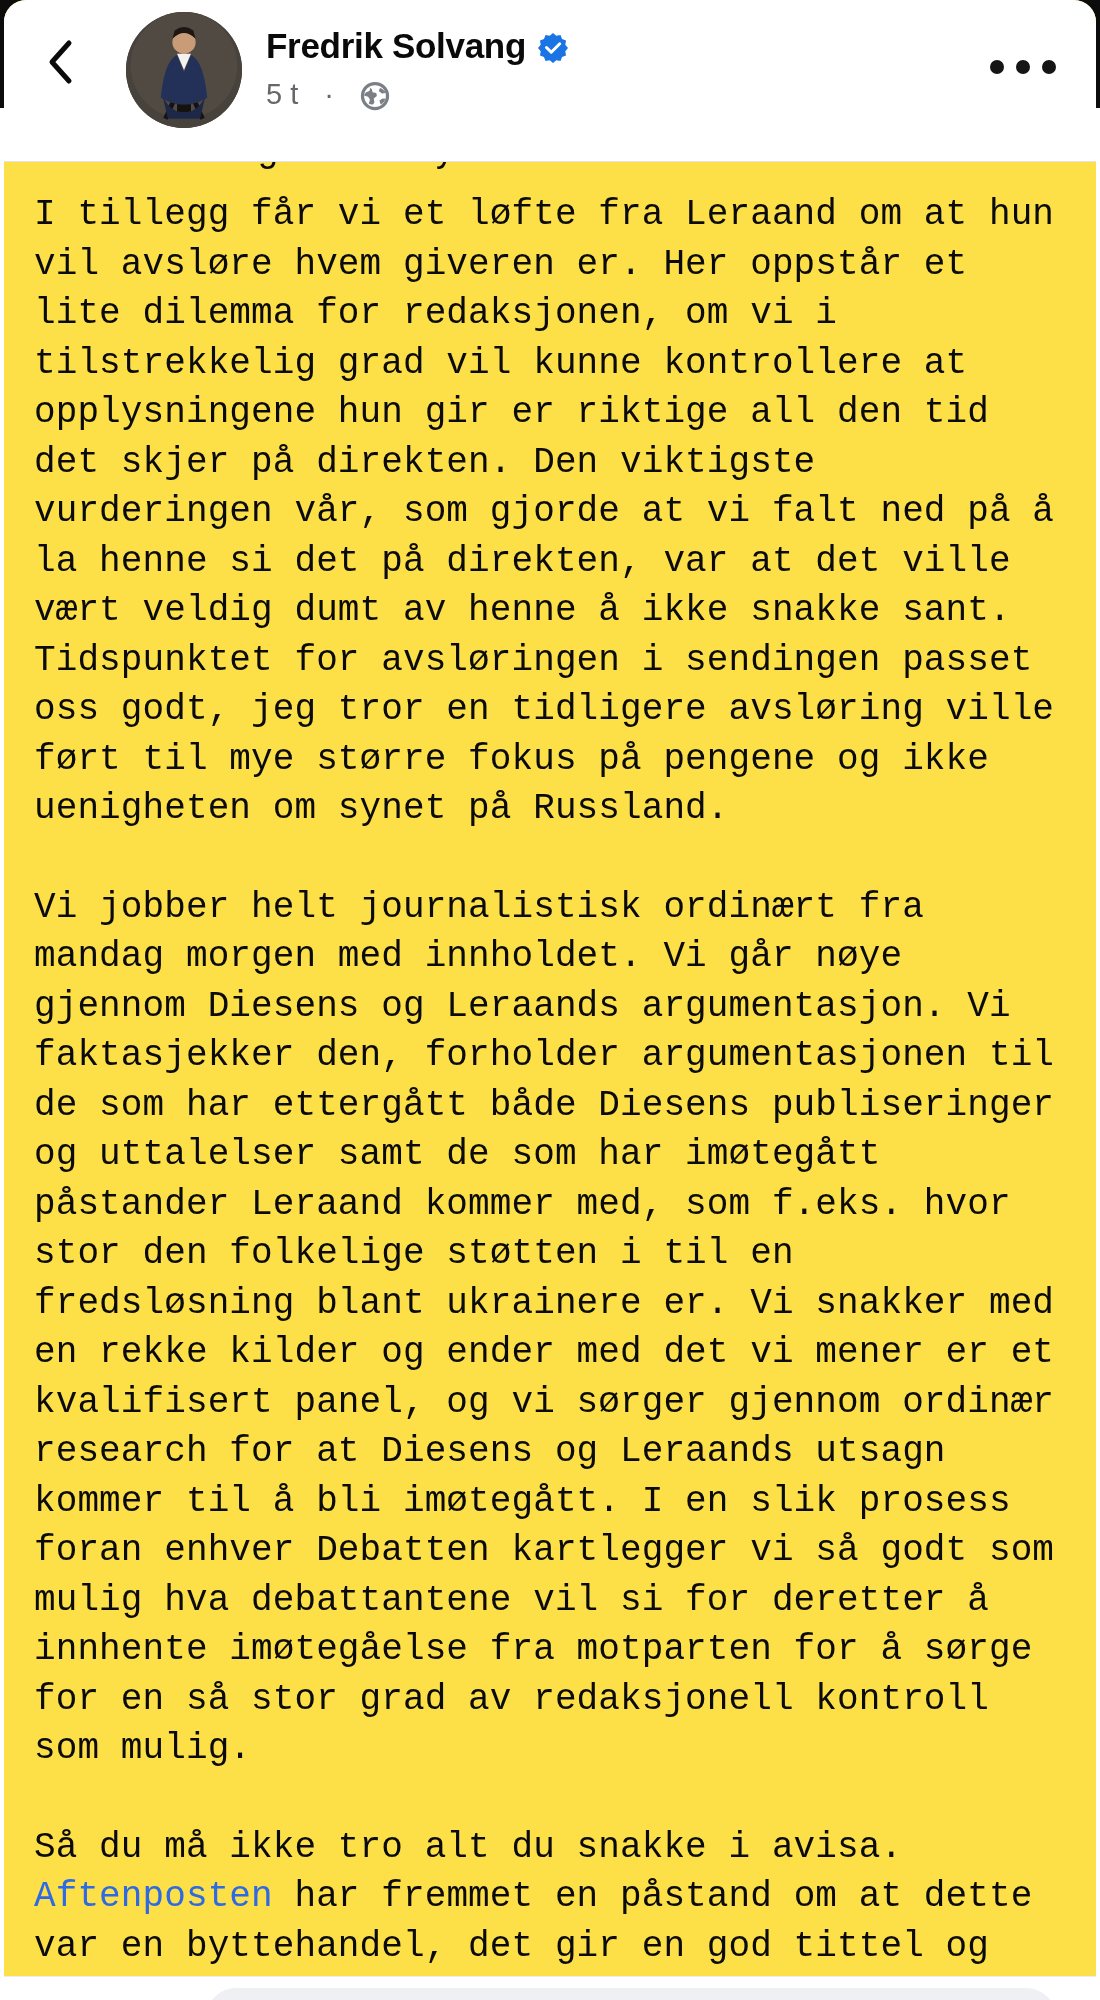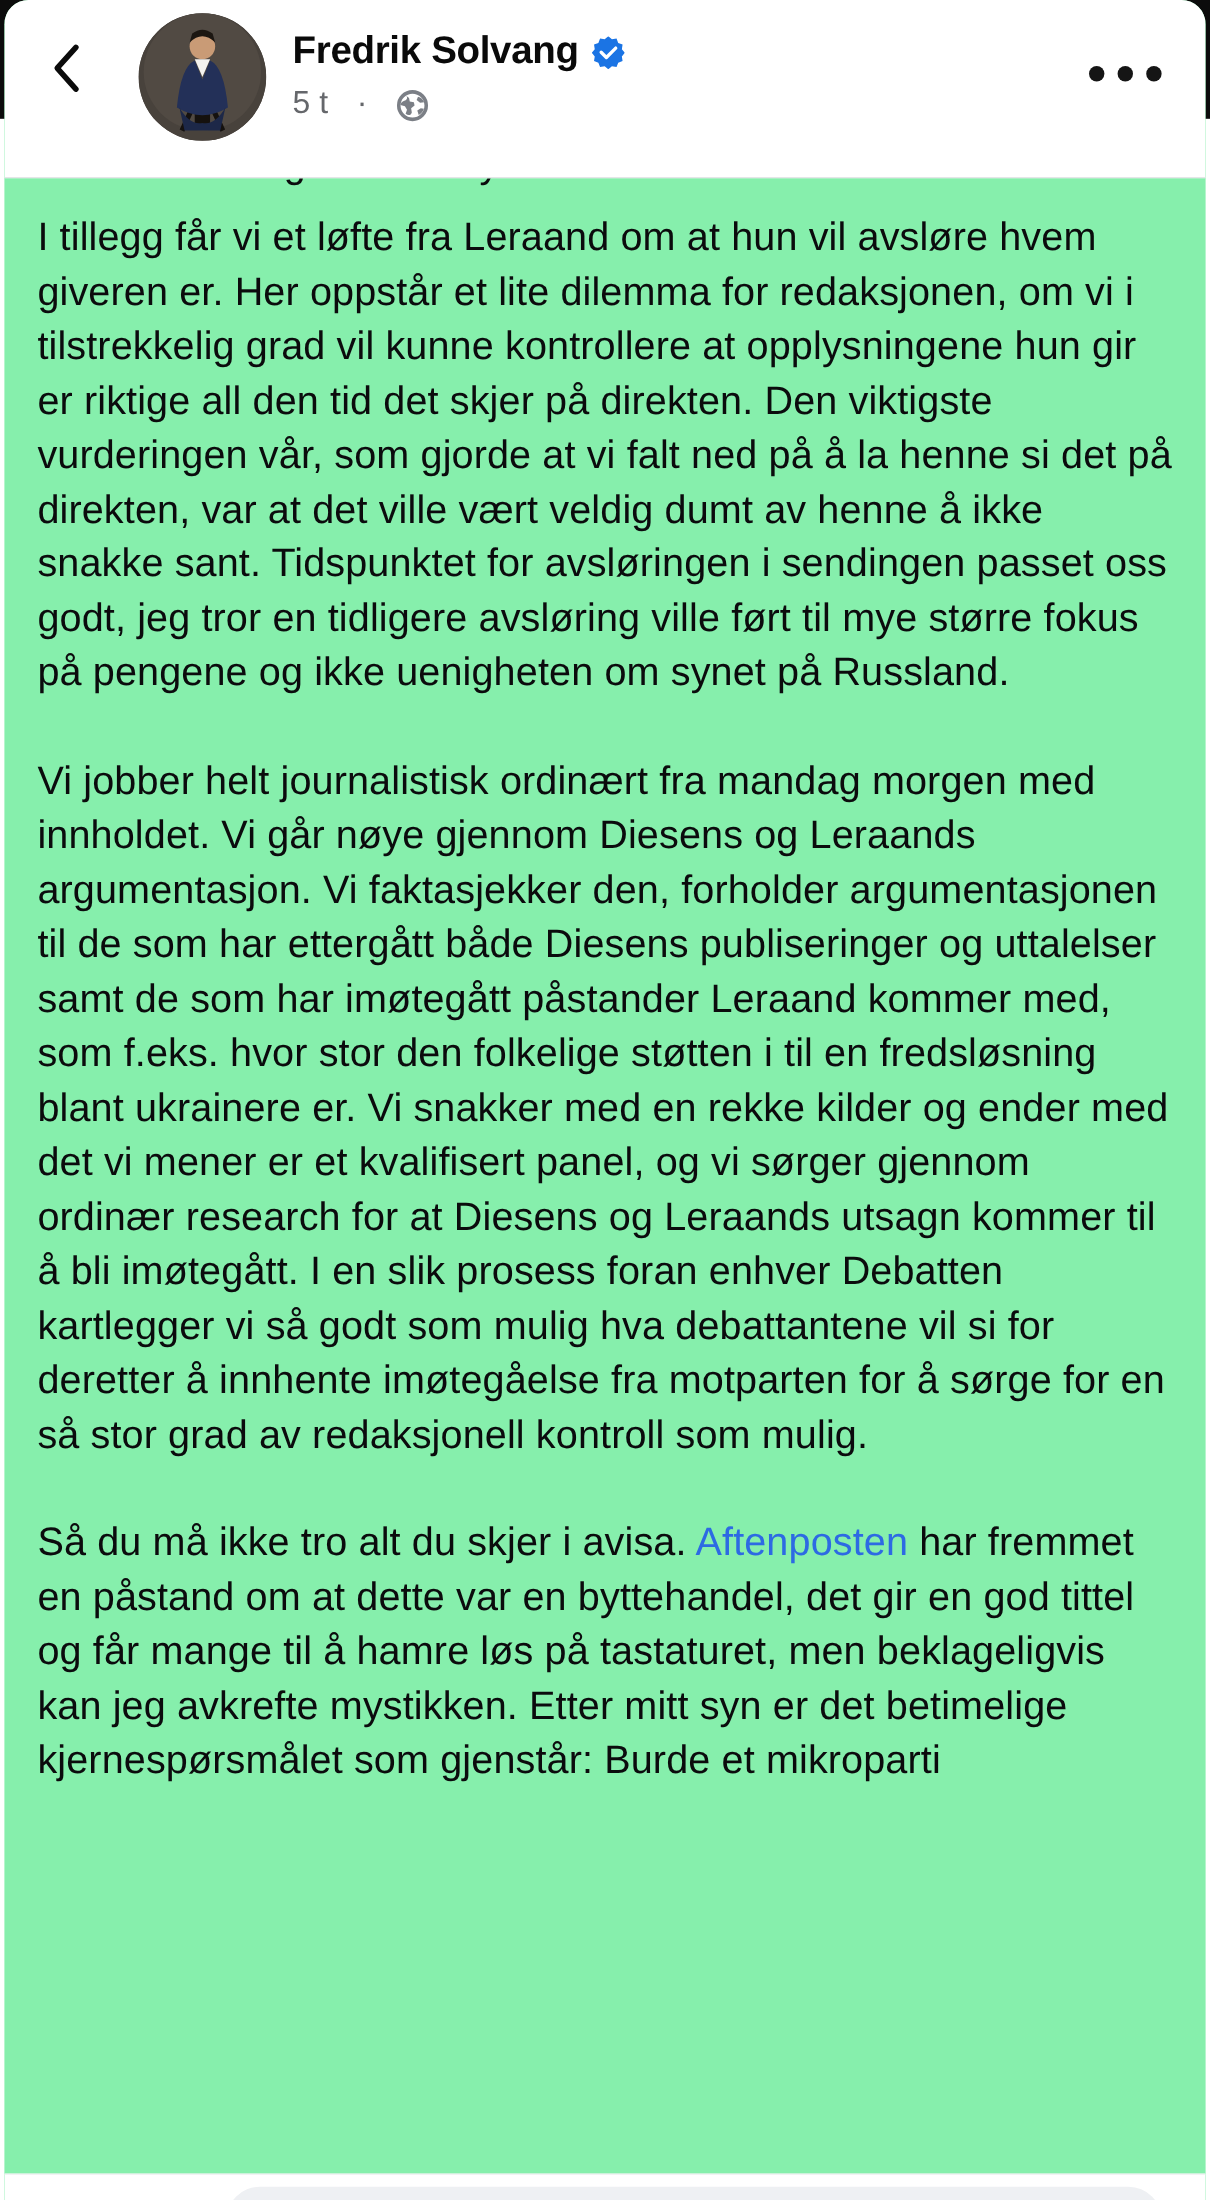--- a/index.html
+++ b/index.html
@@ -10,7 +10,7 @@
   
   .backdrop { position:absolute; top:0; left:0; right:0; height:108px; background:#0c0c0c; }
   .sheet { position:absolute; top:0; left:4px; right:4px; height:2000px;
-           background:#86efac; border-radius:22px 22px 0 0; overflow:hidden; }
+           background:#fde047; border-radius:22px 22px 0 0; overflow:hidden; }
 
   
   .header { position:relative; height:162px; background:#ffffff;

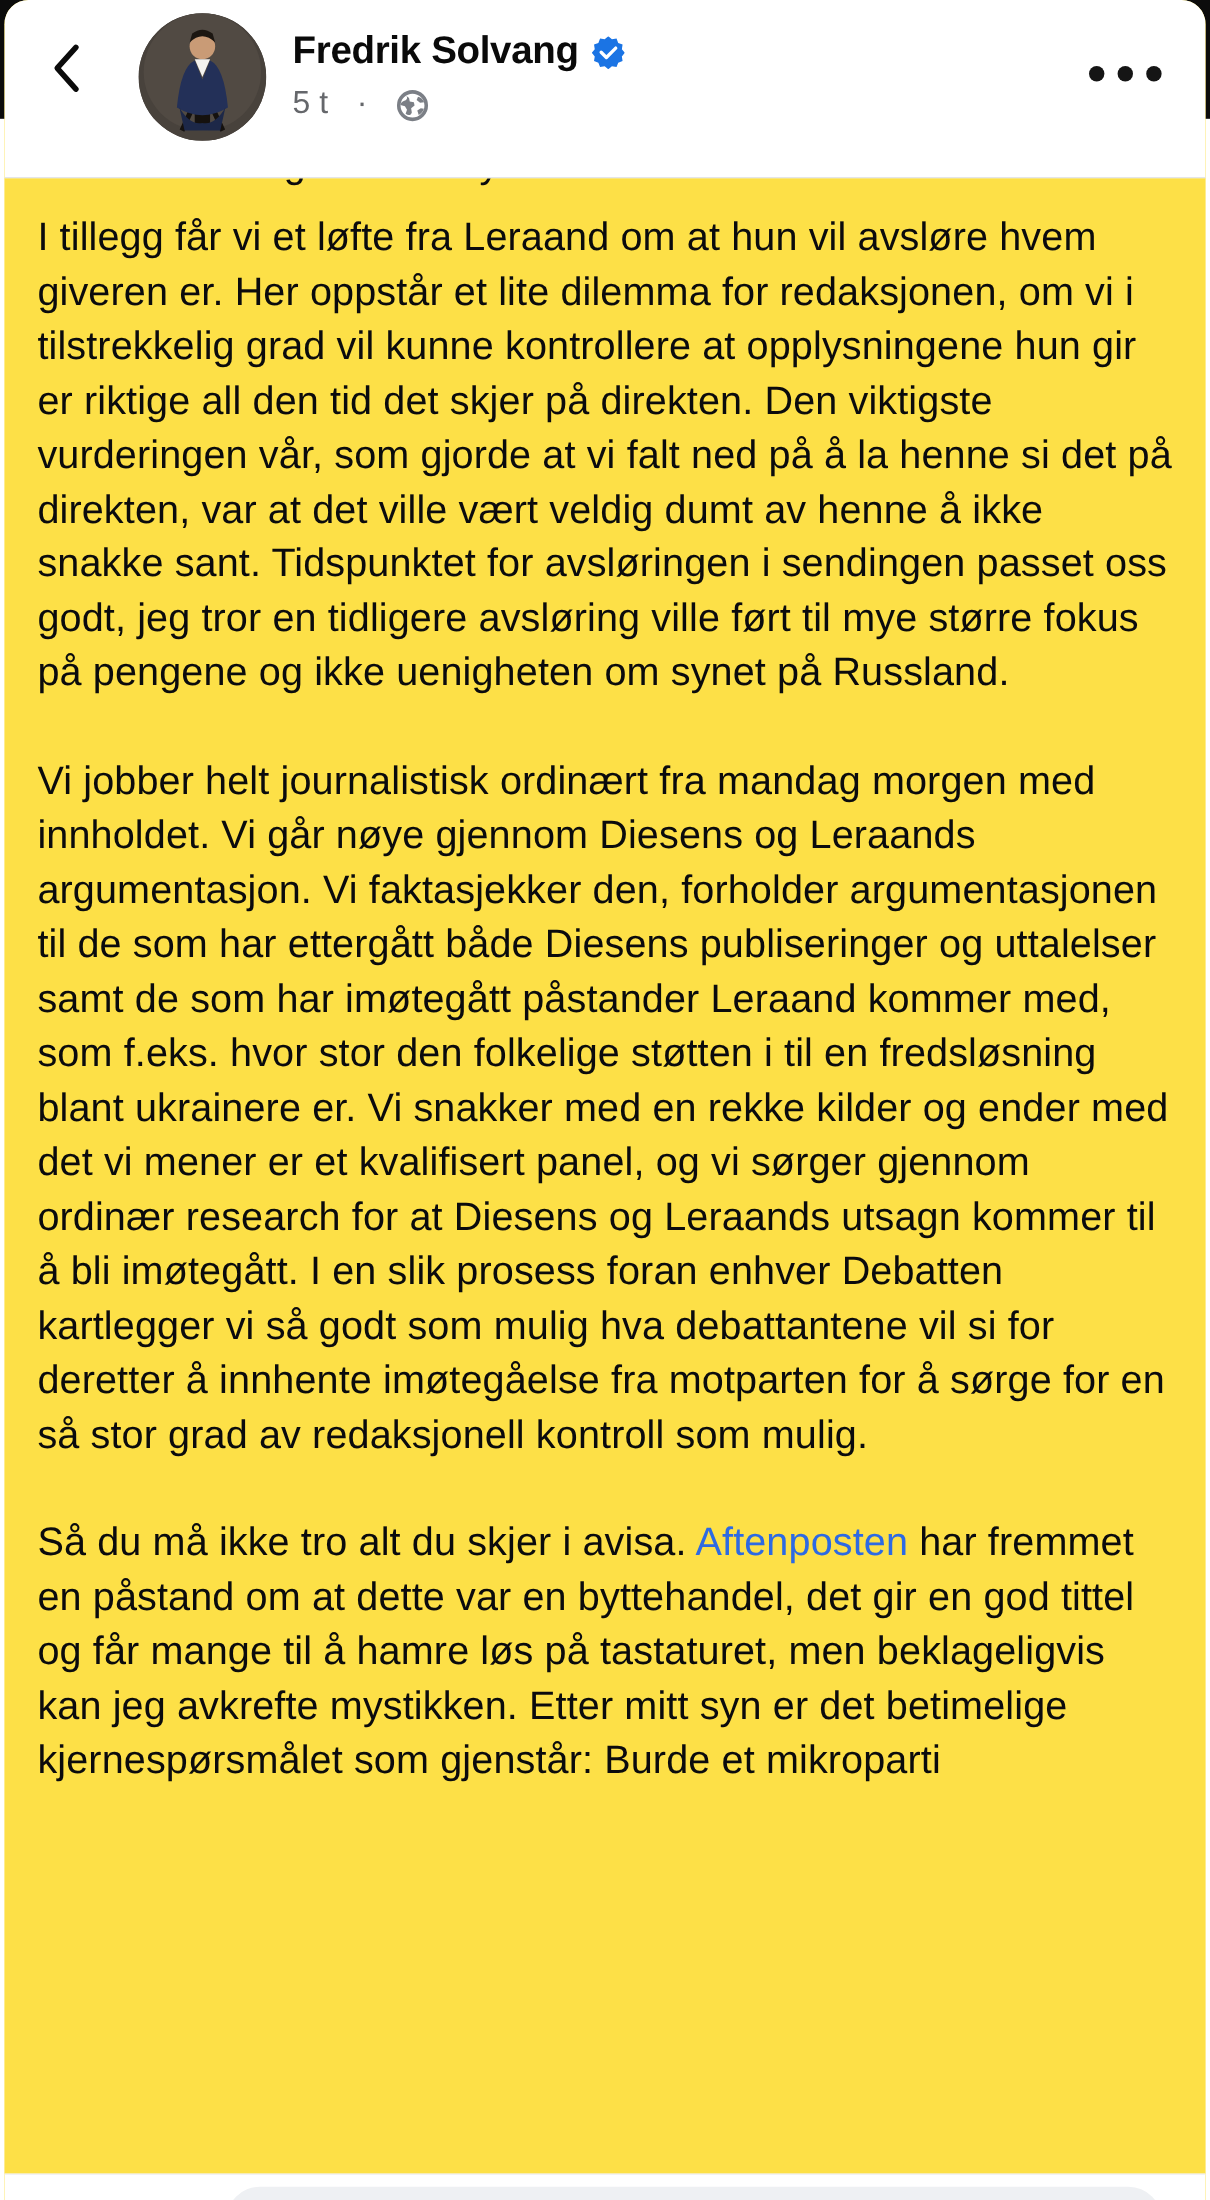--- a/index.html
+++ b/index.html
@@ -40,7 +40,7 @@
   .frag-b { left:402px; }
 
   .post-text { font-size:36px; line-height:49.5px; letter-spacing:0.1px; }
-  .post-text p { margin-bottom:49px; }
+  .post-text p { margin-bottom:49px;font-family:Liberation Mono, monospace; }
   .post-text p:last-child { margin-bottom:0; }
   .link { color:#2d6ae3; cursor:pointer; }
 

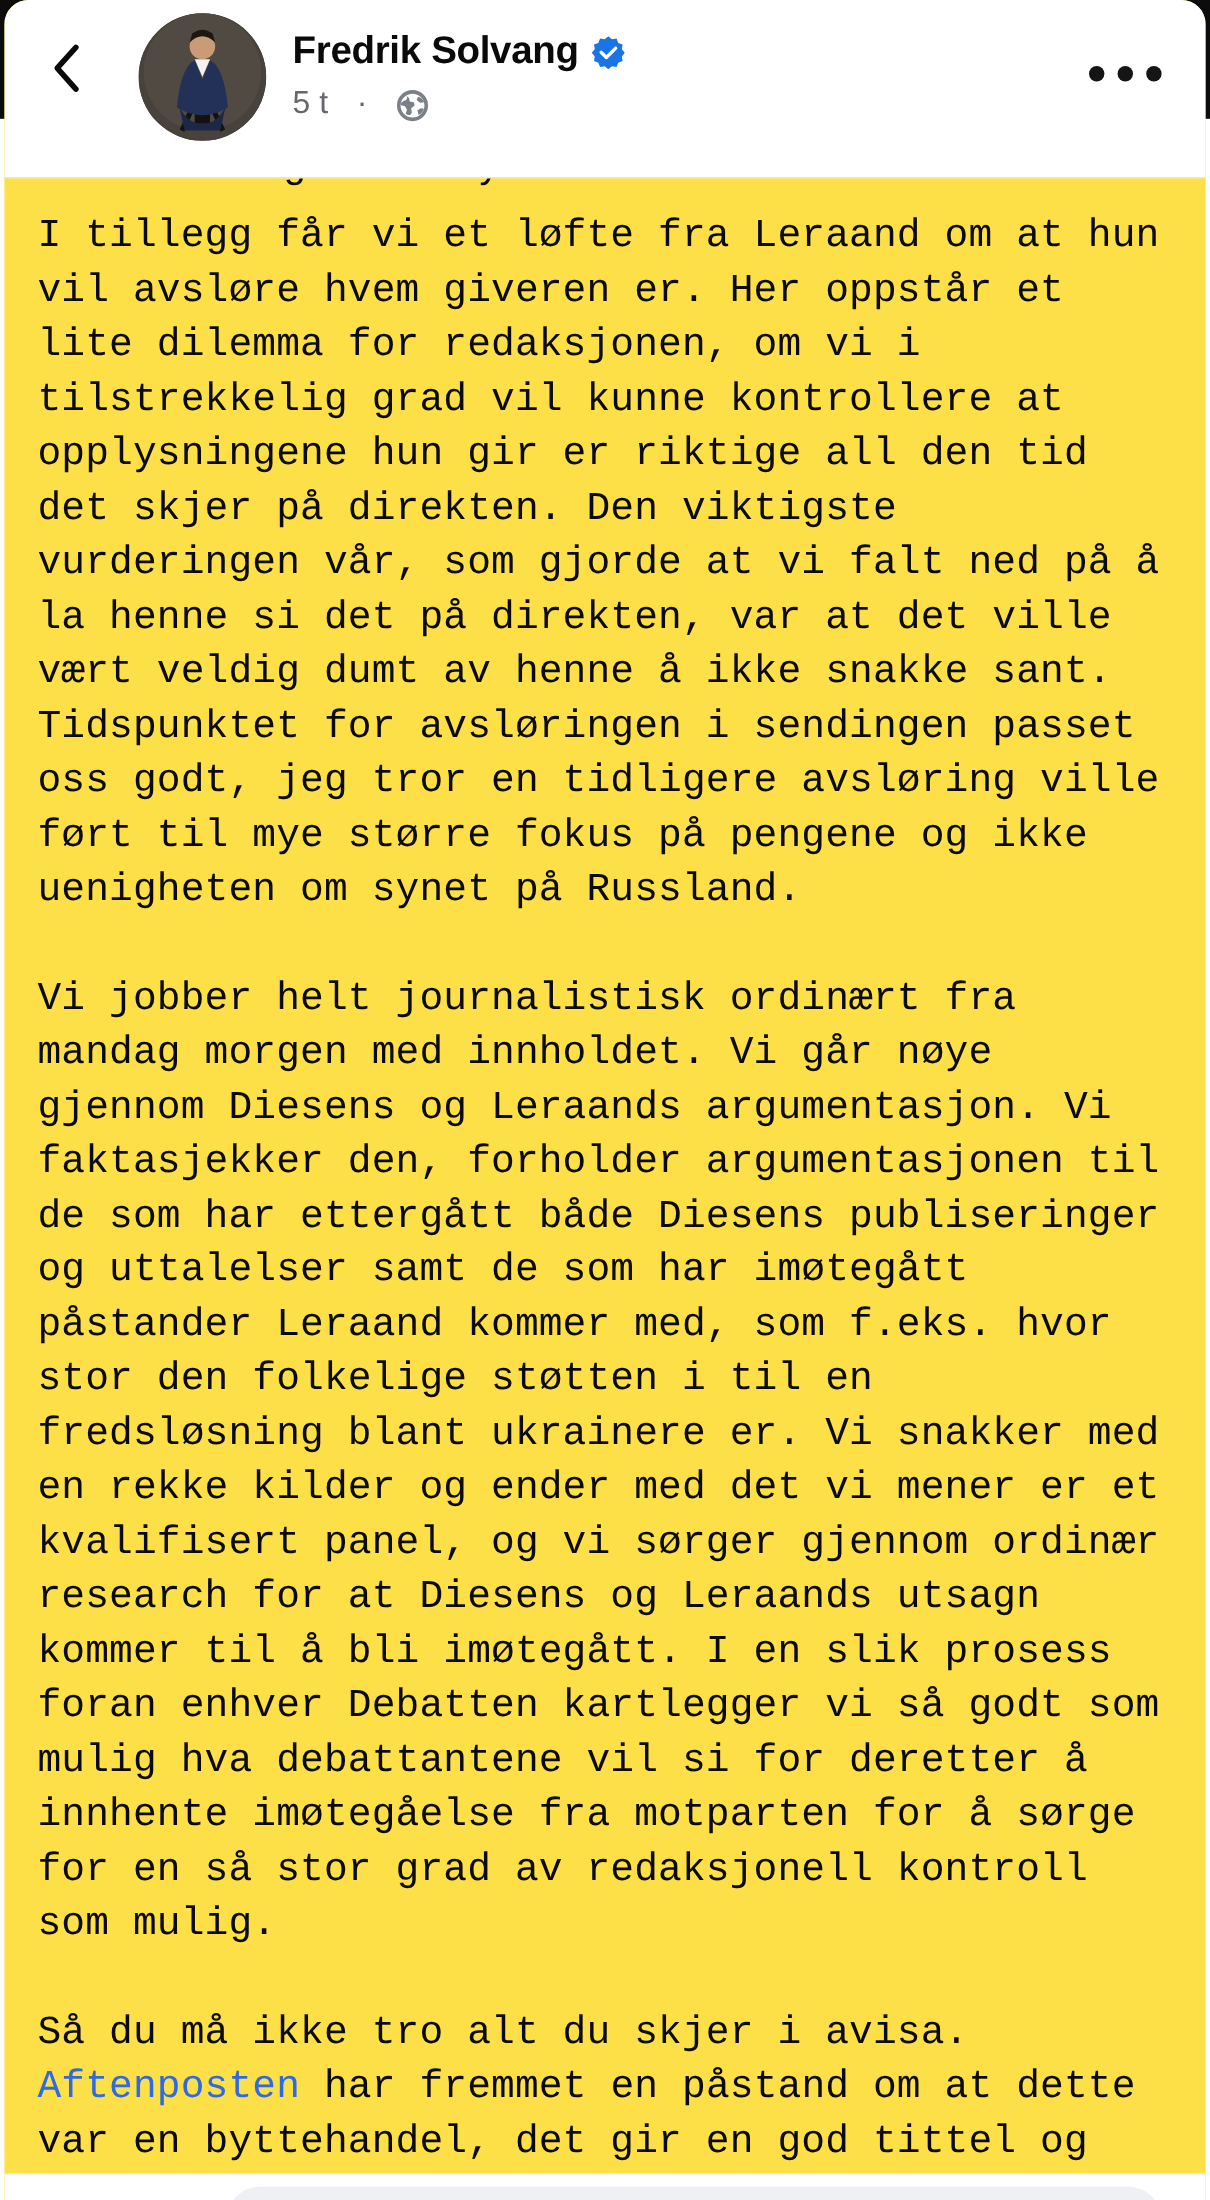--- a/index.html
+++ b/index.html
@@ -115,7 +115,7 @@
       <div class="post-text">
         <p>I tillegg får vi et løfte fra Leraand om at hun vil avsløre hvem giveren er. Her oppstår et lite dilemma for redaksjonen, om vi i tilstrekkelig grad vil kunne kontrollere at opplysningene hun gir er riktige all den tid det skjer på direkten. Den viktigste vurderingen vår, som gjorde at vi falt ned på å la henne si det på direkten, var at det ville vært veldig dumt av henne å ikke snakke sant. Tidspunktet for avsløringen i sendingen passet oss godt, jeg tror en tidligere avsløring ville ført til mye større fokus på pengene og ikke uenigheten om synet på Russland.</p>
         <p>Vi jobber helt journalistisk ordinært fra mandag morgen med innholdet. Vi går nøye gjennom Diesens og Leraands argumentasjon. Vi faktasjekker den, forholder argumentasjonen til de som har ettergått både Diesens publiseringer og uttalelser samt de som har imøtegått påstander Leraand kommer med, som f.eks. hvor stor den folkelige støtten i til en fredsløsning blant ukrainere er. Vi snakker med en rekke kilder og ender med det vi mener er et kvalifisert panel, og vi sørger gjennom ordinær research for at Diesens og Leraands utsagn kommer til å bli imøtegått. I en slik prosess foran enhver Debatten kartlegger vi så godt som mulig hva debattantene vil si for deretter å innhente imøtegåelse fra motparten for å sørge for en så stor grad av redaksjonell kontroll som mulig.</p>
-        <p><span>Så du må ikke tro alt du skjer i avisa. </span><span class="link">Aftenposten</span><span> har fremmet en påstand om at dette var en byttehandel, det gir en god tittel og får mange til å hamre løs på tastaturet, men beklageligvis kan jeg avkrefte mystikken. Etter mitt syn er det betimelige kjernespørsmålet som gjenstår: Burde et mikroparti</span></p>
+        <p><span>Så du må ikke tro alt du snakke i avisa. </span><span class="link">Aftenposten</span><span> har fremmet en påstand om at dette var en byttehandel, det gir en god tittel og får mange til å hamre løs på tastaturet, men beklageligvis kan jeg avkrefte mystikken. Etter mitt syn er det betimelige kjernespørsmålet som gjenstår: Burde et mikroparti</span></p>
       </div>
     </div>
 

